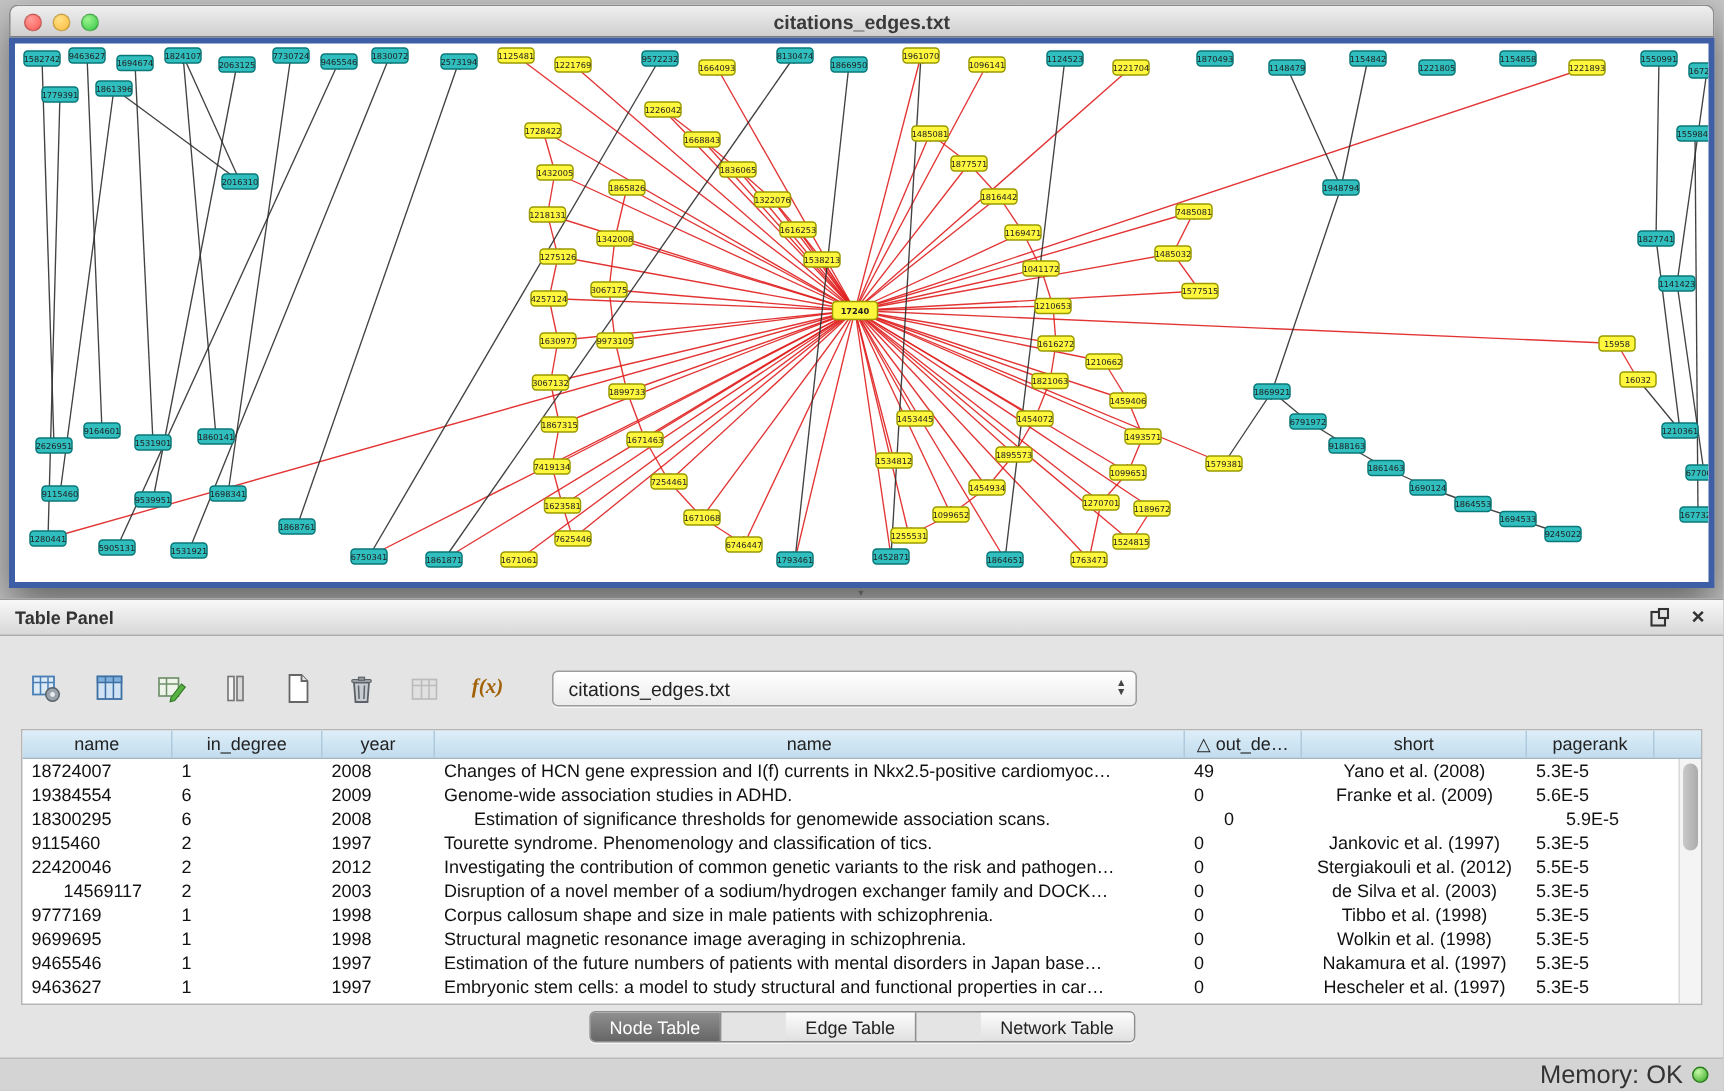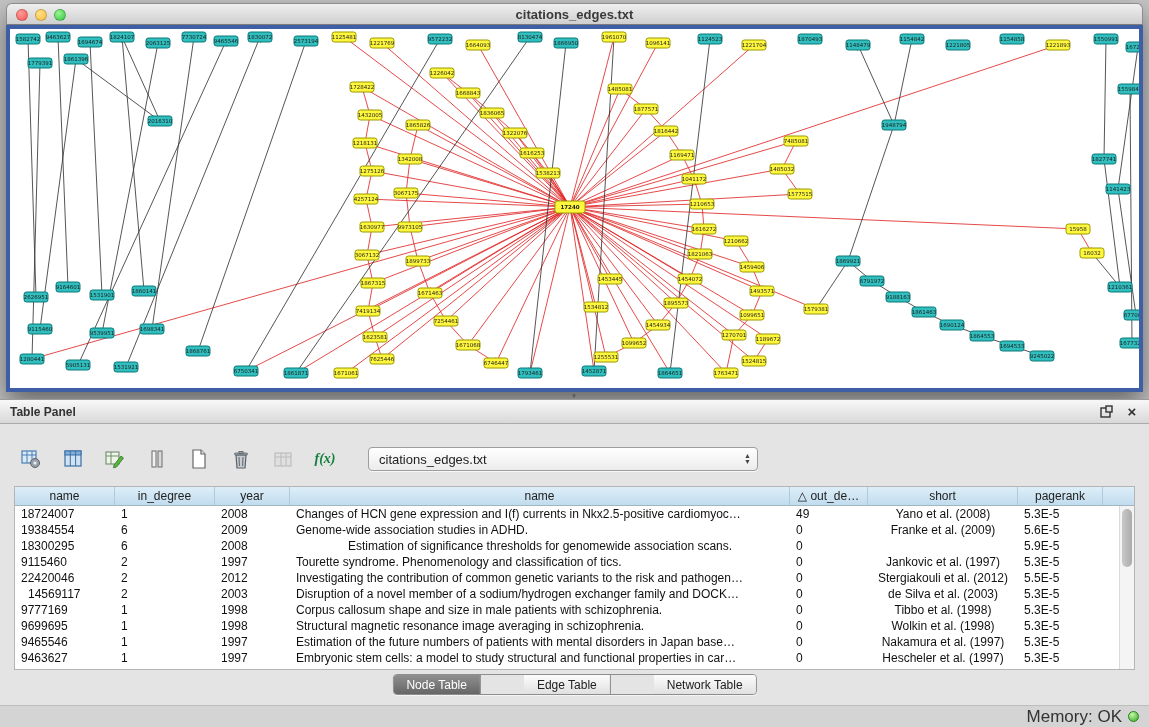--- a/index.html
+++ b/index.html
@@ -67,7 +67,7 @@
     width:26px; height:26px; display:flex; align-items:center; justify-content:center;
     border-radius:4px;
   }
-  .tbtn .fx { font-size:14px; font-style:italic; font-weight:bold; color:#15803d; font-family:"Liberation Serif", serif; }
+  .tbtn .fx { font-size:14px; font-style:italic; font-weight:bold; color:#a16207; font-family:"Liberation Serif", serif; }
   .combo {
     width:390px; height:24px; margin-left:14px;
     background:linear-gradient(#ffffff,#ececec);

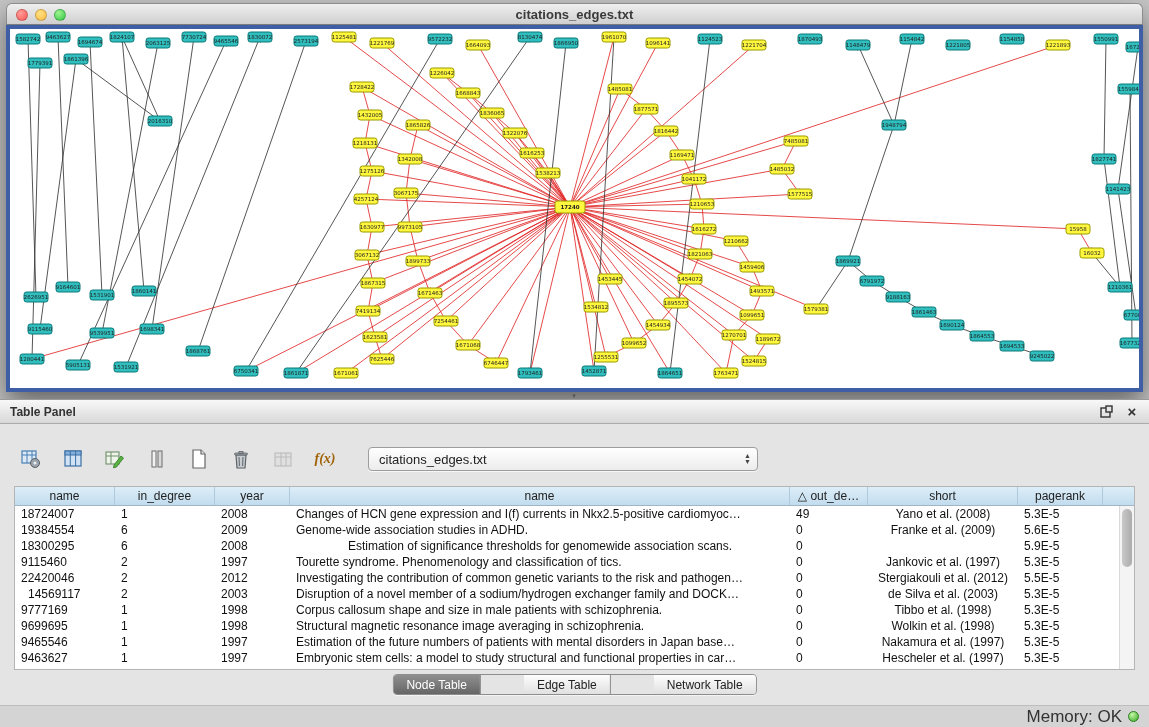--- a/index.html
+++ b/index.html
@@ -896,7 +896,7 @@
           <div class="td" style="width: 100px; text-align: left;">18300295</div>
           <div class="td" style="width: 100px; text-align: left;">6</div>
           <div class="td" style="width: 75px; text-align: left;">2008</div>
-          <div class="td" style="width: 500px; text-align: center;">Estimation of significance thresholds for genomewide association scans.</div>
+          <div class="td" style="width: 500px; text-align: left; margin-left: 20px;">Estimation of significance thresholds for genomewide association scans.</div>
           <div class="td" style="width: 78px; text-align: left;">0</div>
           <div class="td" style="width: 150px; text-align: center; margin-top: 17px;">Dudbridge et al. (2008)</div>
           <div class="td" style="width: 85px; text-align: left;">5.9E-5</div>

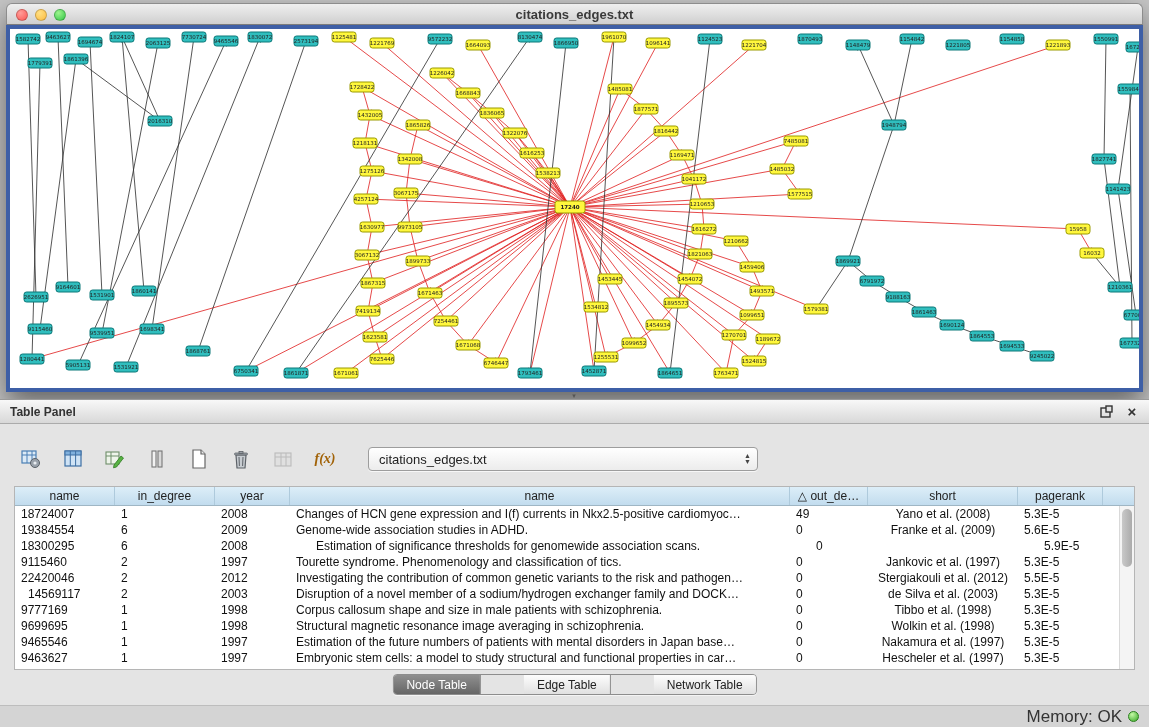--- a/index.html
+++ b/index.html
@@ -920,7 +920,7 @@
           <div class="td" style="width: 85px; text-align: left;">5.5E-5</div>
         </div>
         <div class="tr">
-          <div class="td" style="width: 100px; text-align: left; padding-left: 13px;">14569117</div>
+          <div class="td" style="width: 100px; text-align: center; padding-left: 13px;">14569117</div>
           <div class="td" style="width: 100px; text-align: left;">2</div>
           <div class="td" style="width: 75px; text-align: left;">2003</div>
           <div class="td" style="width: 500px; text-align: left;">Disruption of a novel member of a sodium/hydrogen exchanger family and DOCK…</div>

